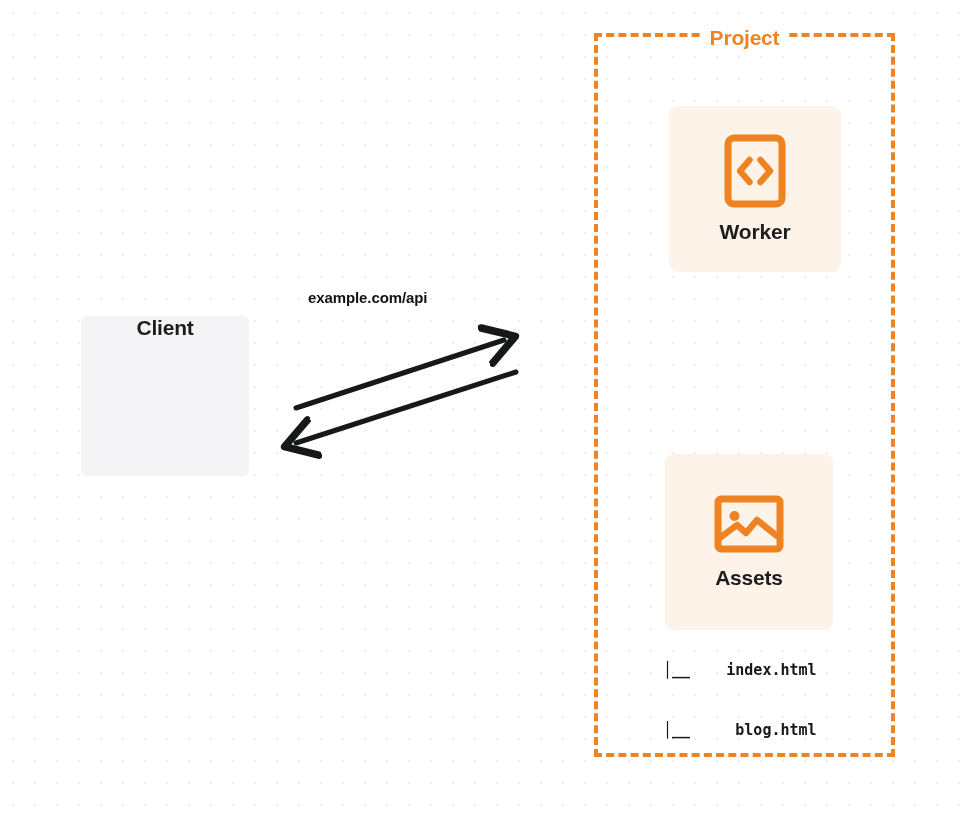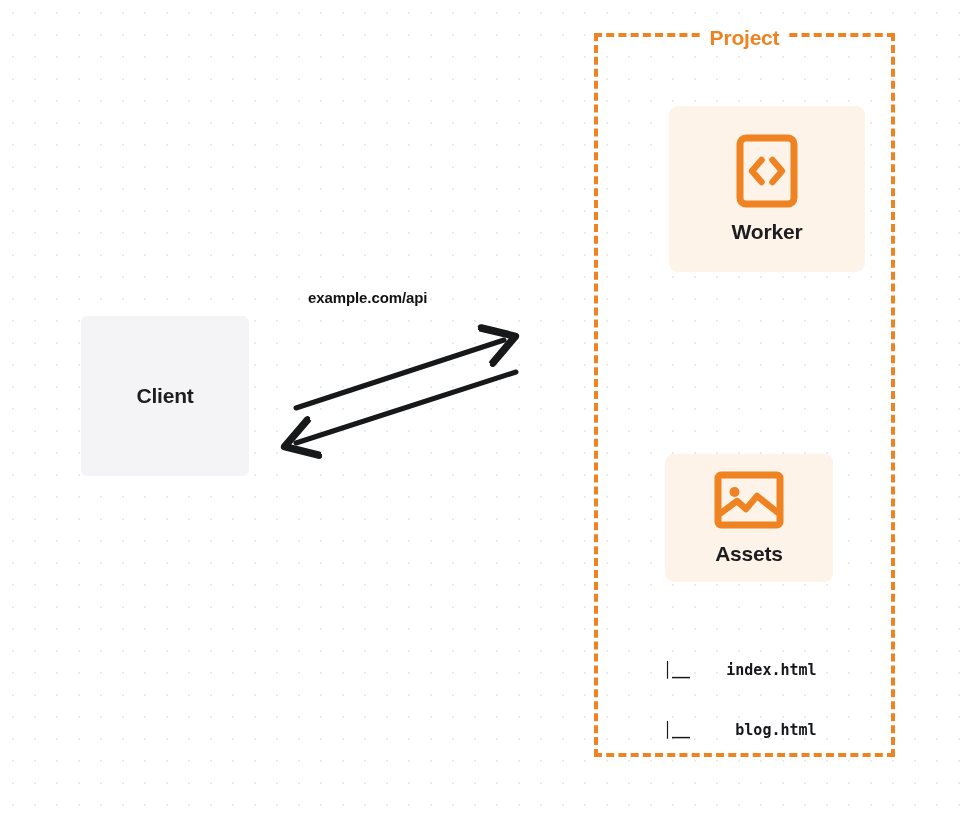--- a/index.html
+++ b/index.html
@@ -102,7 +102,7 @@
   .card-worker {
     left: 71px;
     top: 69px;
-    width: 196px;
+    width: 172px;
     height: 166px;
   }
   .card-assets {

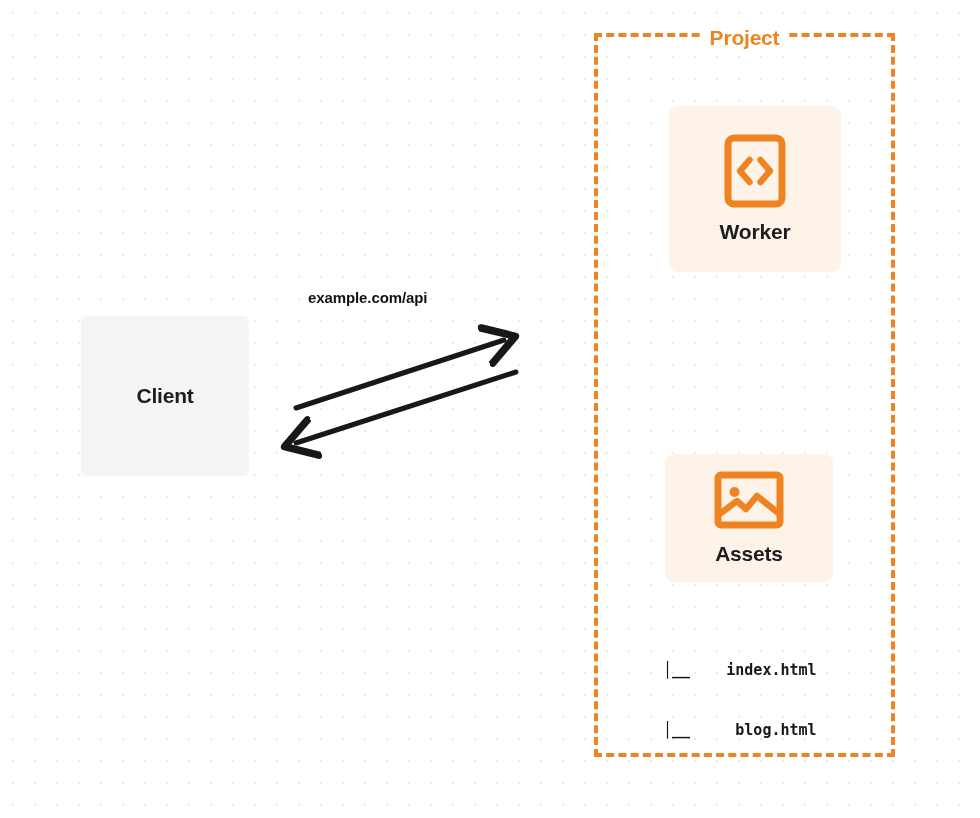--- a/index.html
+++ b/index.html
@@ -34,7 +34,7 @@
     background: #f4f4f6;
     border-radius: 6px;
     display: flex;
-    align-items: center;
+    align-items: flex-start;
     justify-content: center;
   }
   .client-label {

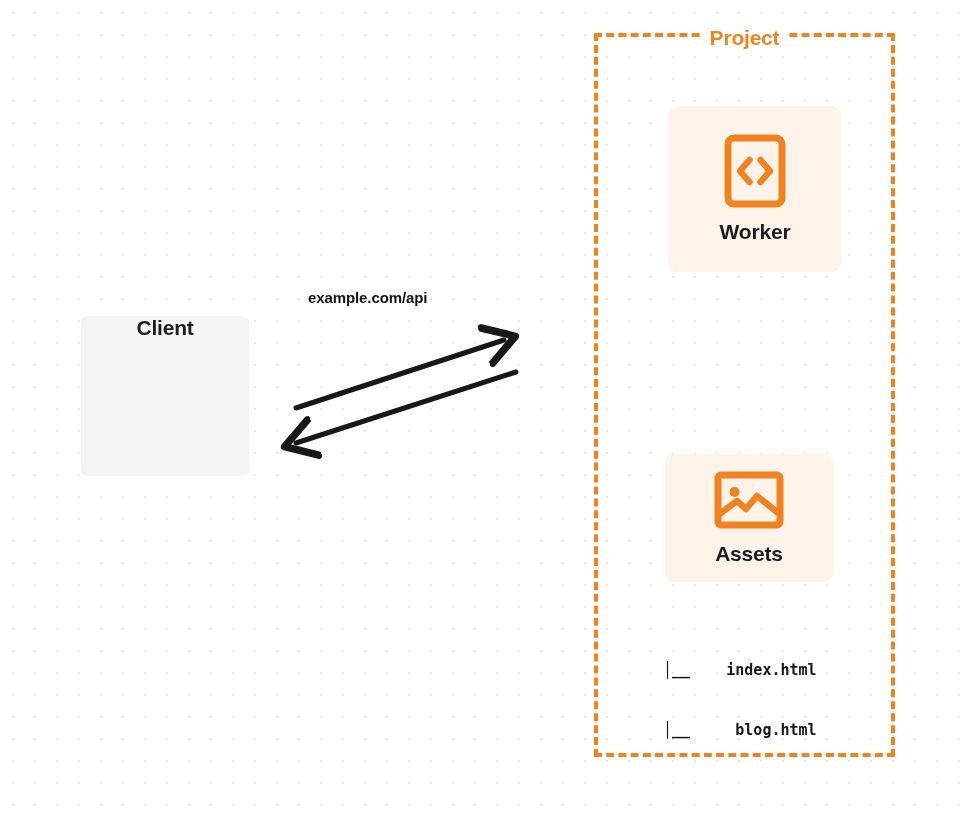--- a/index.html
+++ b/index.html
@@ -109,7 +109,7 @@
     left: 67px;
     top: 417px;
     width: 168px;
-    height: 128px;
+    height: 176px;
   }
   .card-icon {
     margin-bottom: 12px;

